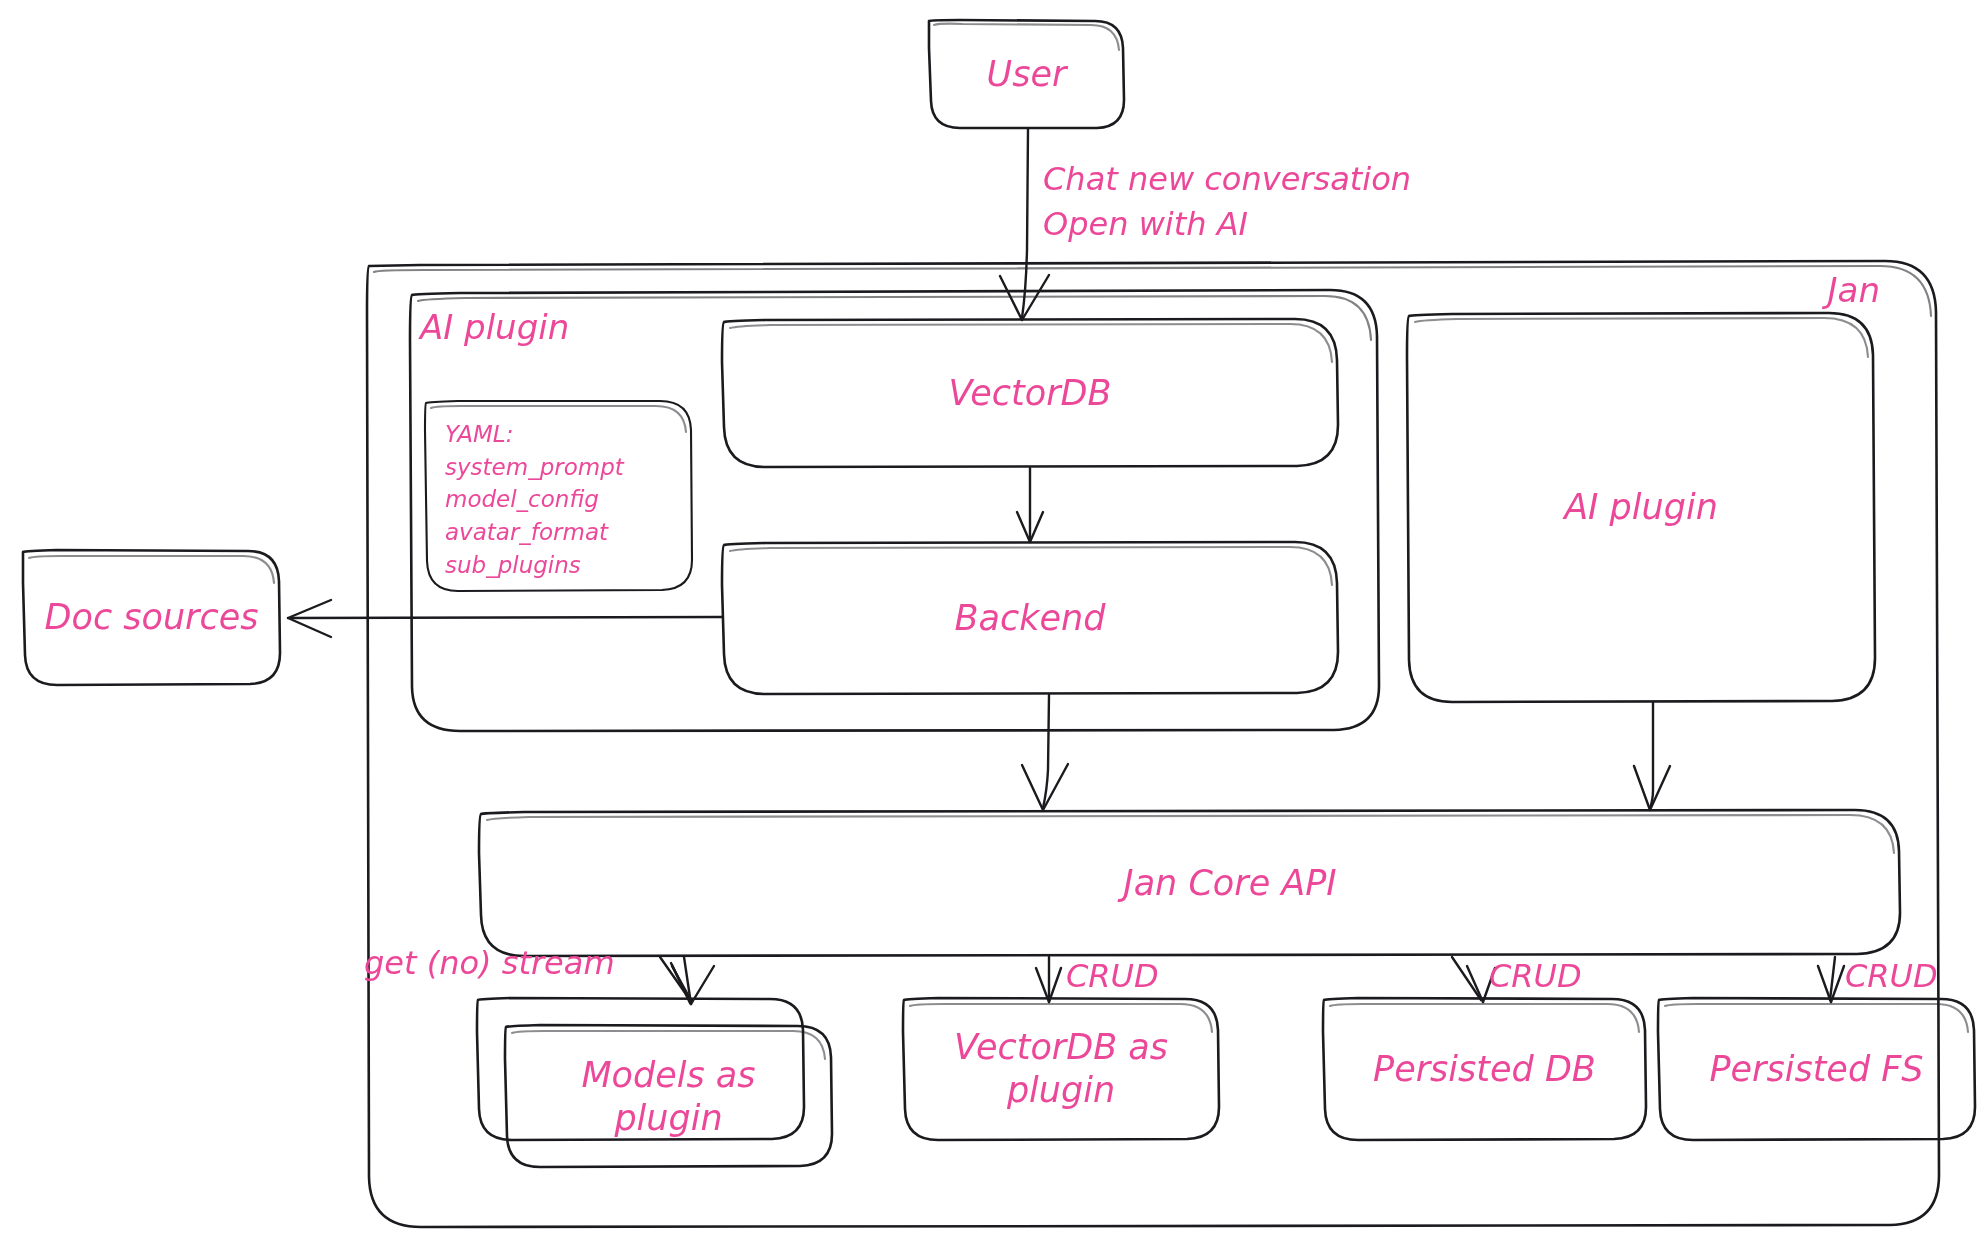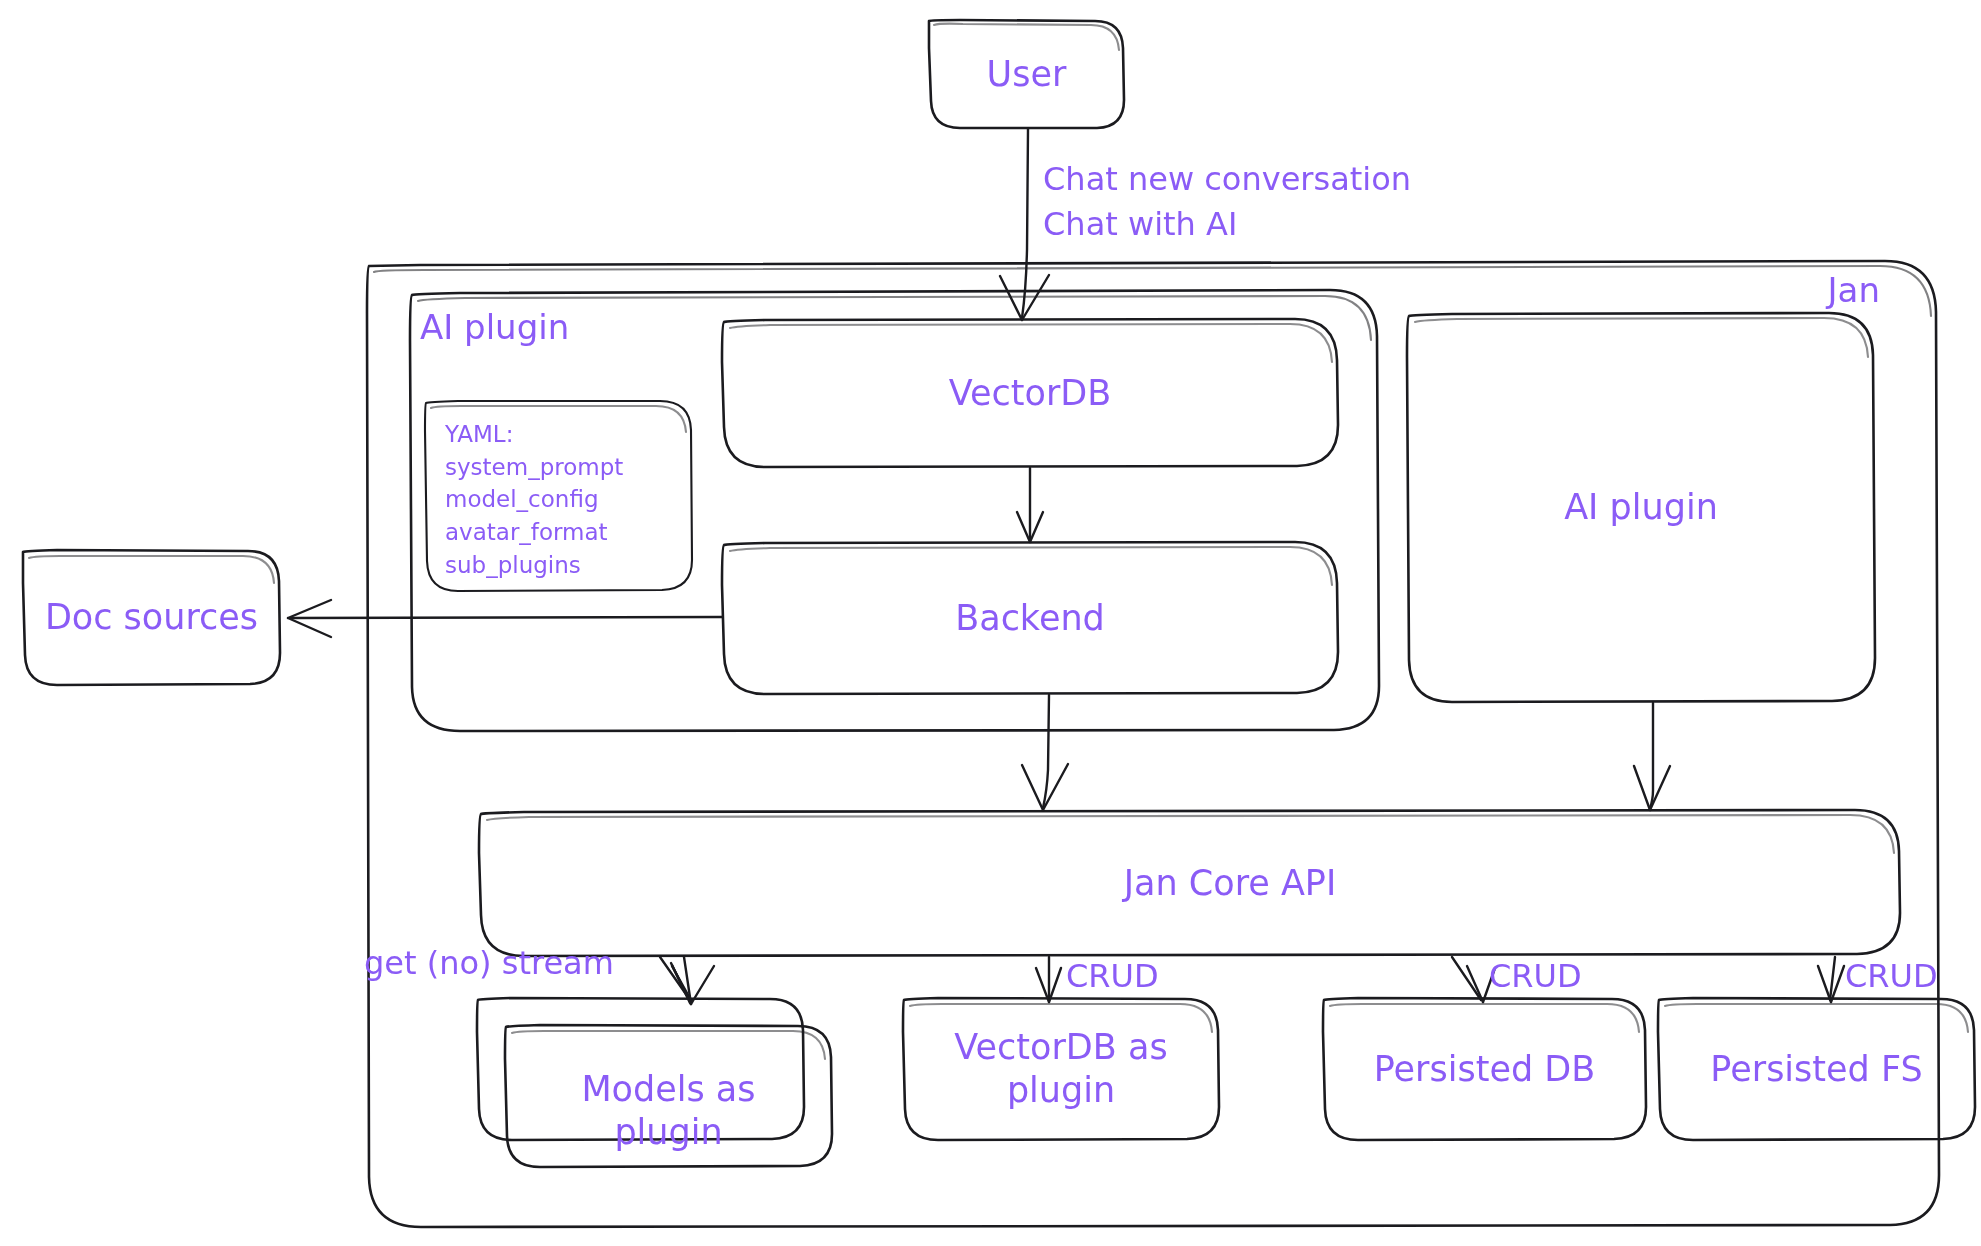--- a/index.html
+++ b/index.html
@@ -24,10 +24,11 @@
   }
   .node-label, .edge-label, .group-label, .note-text {
     position: absolute;
-    color: #8b5cf6;
+    color: #ec4899;
     font-family: "DejaVu Sans", sans-serif;
     white-space: pre;
     pointer-events: none;
+    font-style: italic;
   }
   .node-label {
     font-size: 35px;

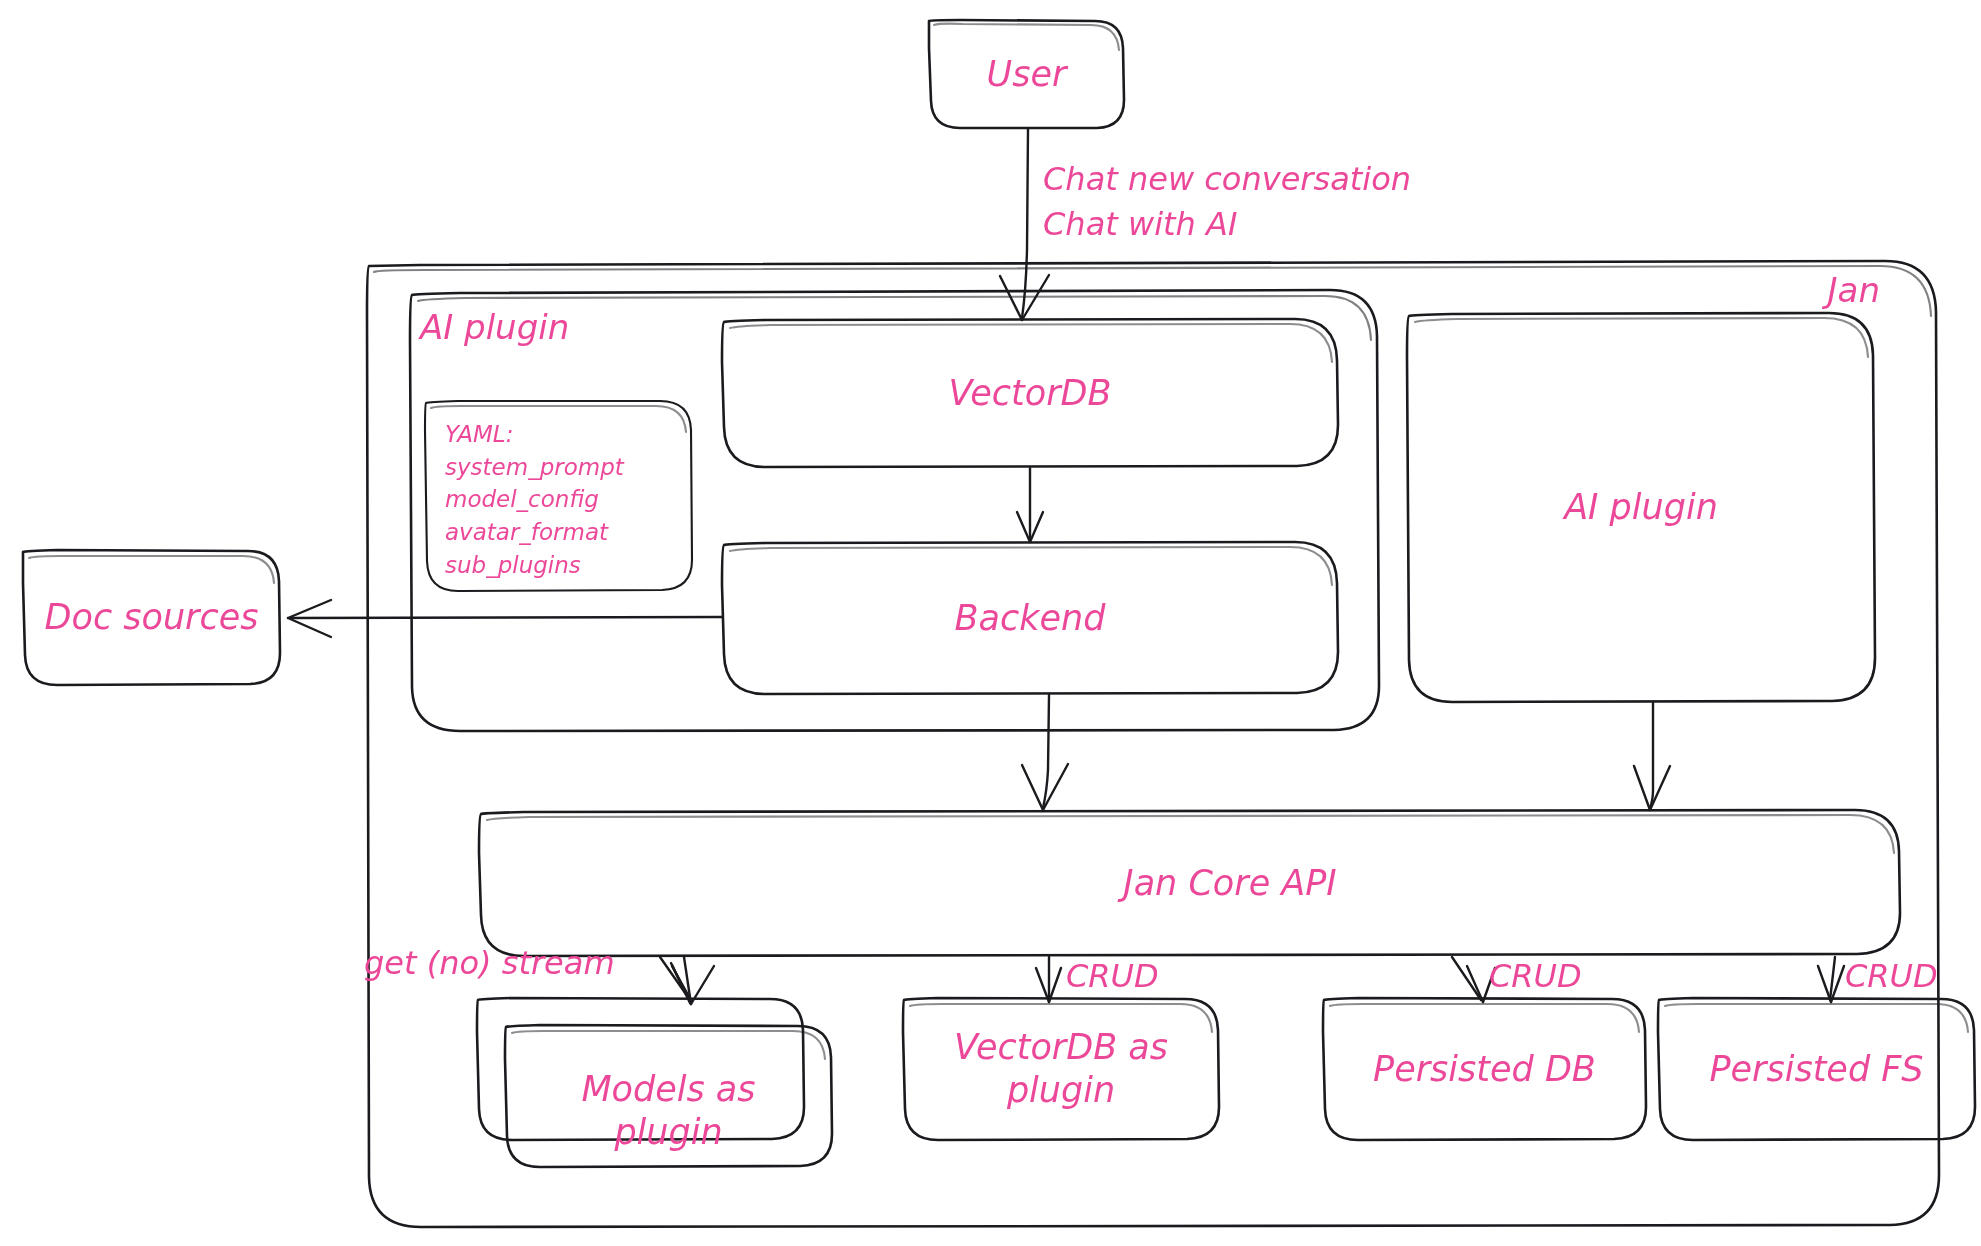--- a/index.html
+++ b/index.html
@@ -230,7 +230,7 @@
 sub_plugins</div>
 
   <div class="edge-label" style="left:1043px; top:158px;">Chat new conversation</div>
-  <div class="edge-label" style="left:1043px; top:203px;">Chat with AI</div>
+  <div class="edge-label" style="left:1043px; top:203px;">Open with AI</div>
 
   <div class="edge-label" style="left:364px; top:942px;">get (no) stream</div>
 

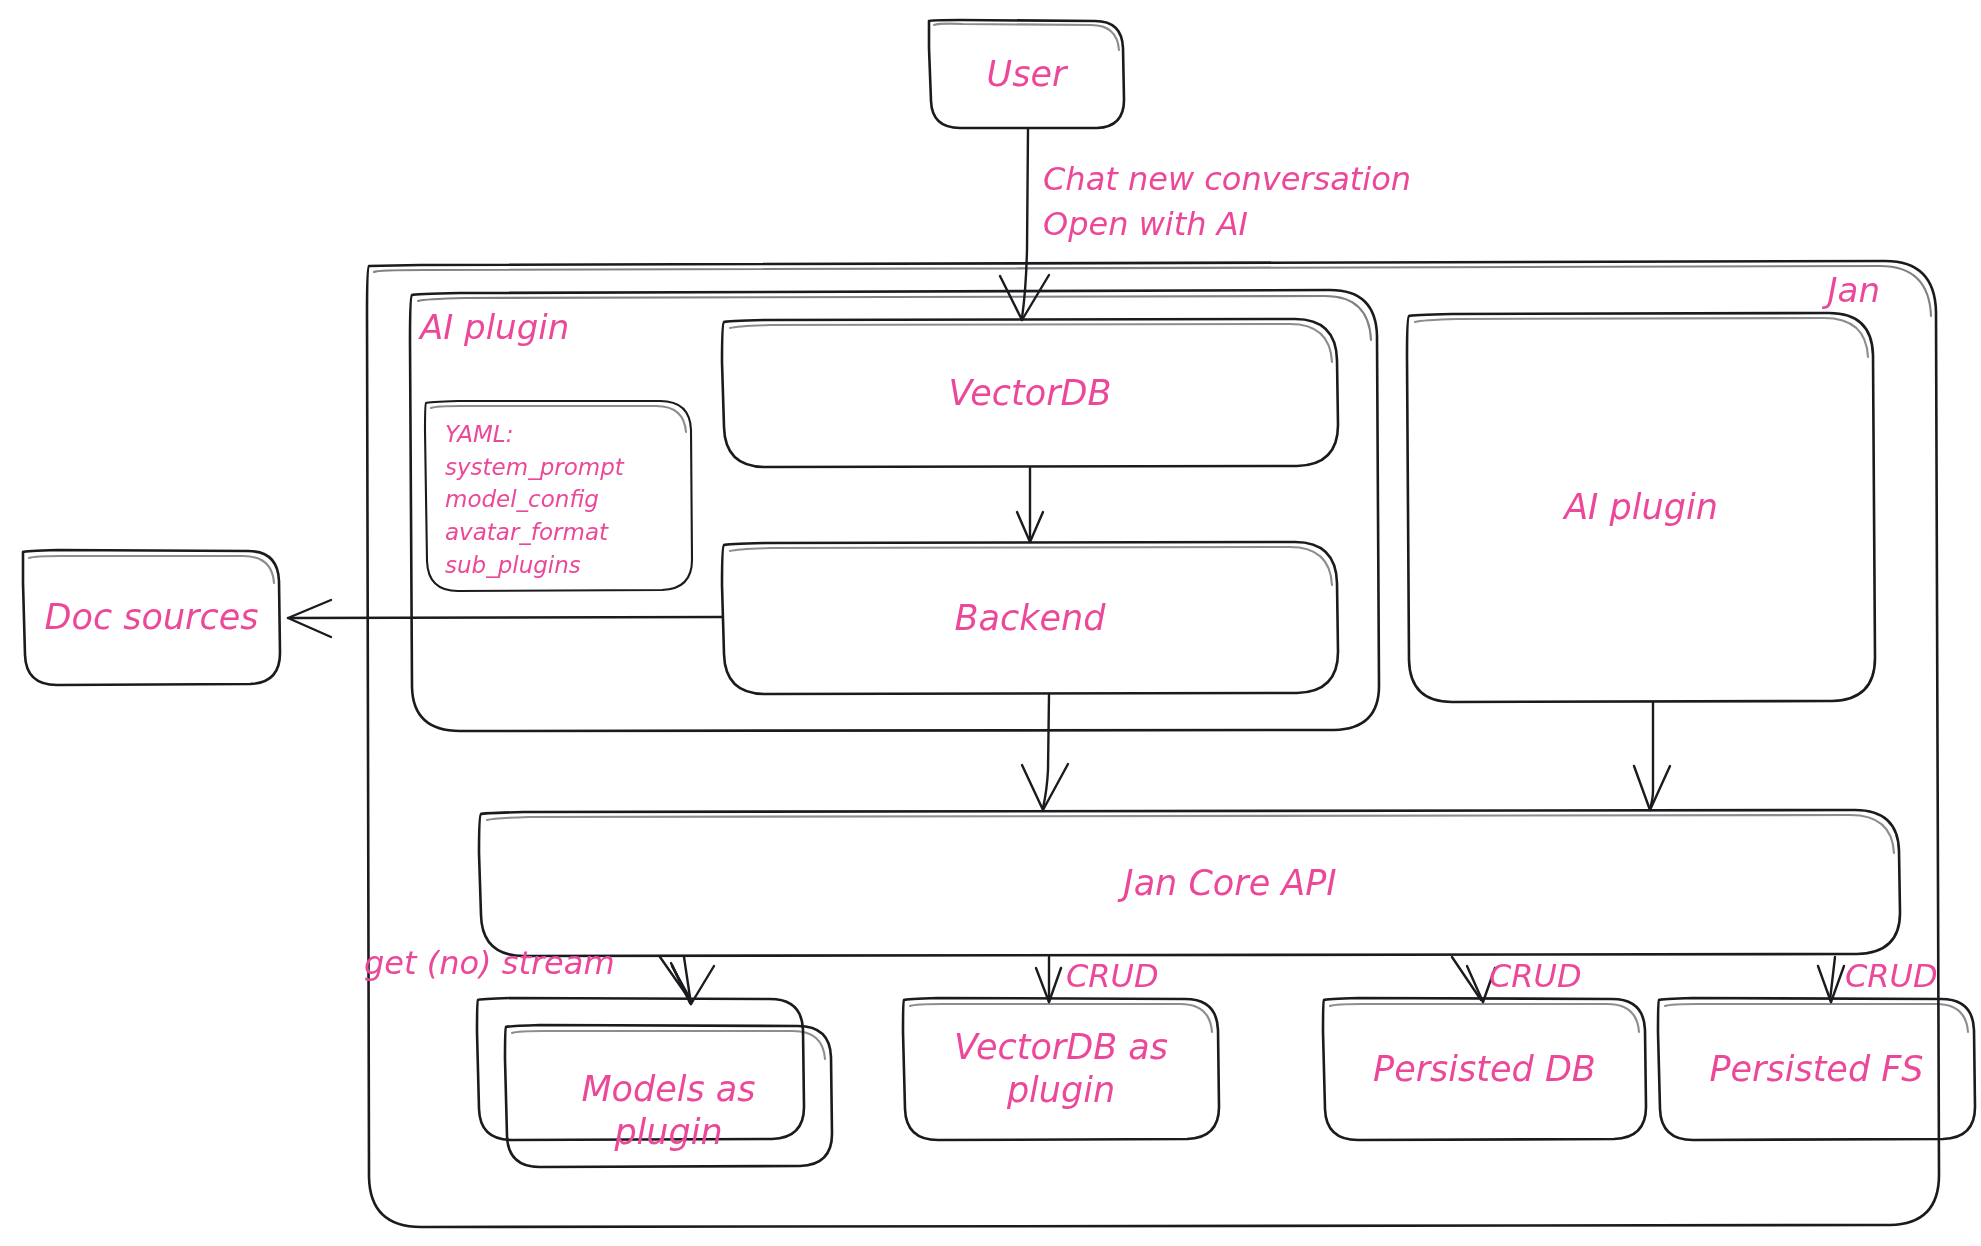--- a/index.html
+++ b/index.html
@@ -209,7 +209,7 @@
 
   <div class="node-label centered" style="left:453px; top:810px; width:1554px; height:146px;">Jan Core API</div>
 
-  <div class="centered" style="position:absolute; left:505px; top:1026px; width:327px; height:141px; flex-direction:column;margin-top:14px;">
+  <div class="centered" style="position:absolute; left:505px; top:1026px; width:327px; height:141px; flex-direction:column;">
     <div class="node-label two-line" style="position:static;">Models as</div>
     <div class="node-label two-line" style="position:static;">plugin</div>
   </div>

